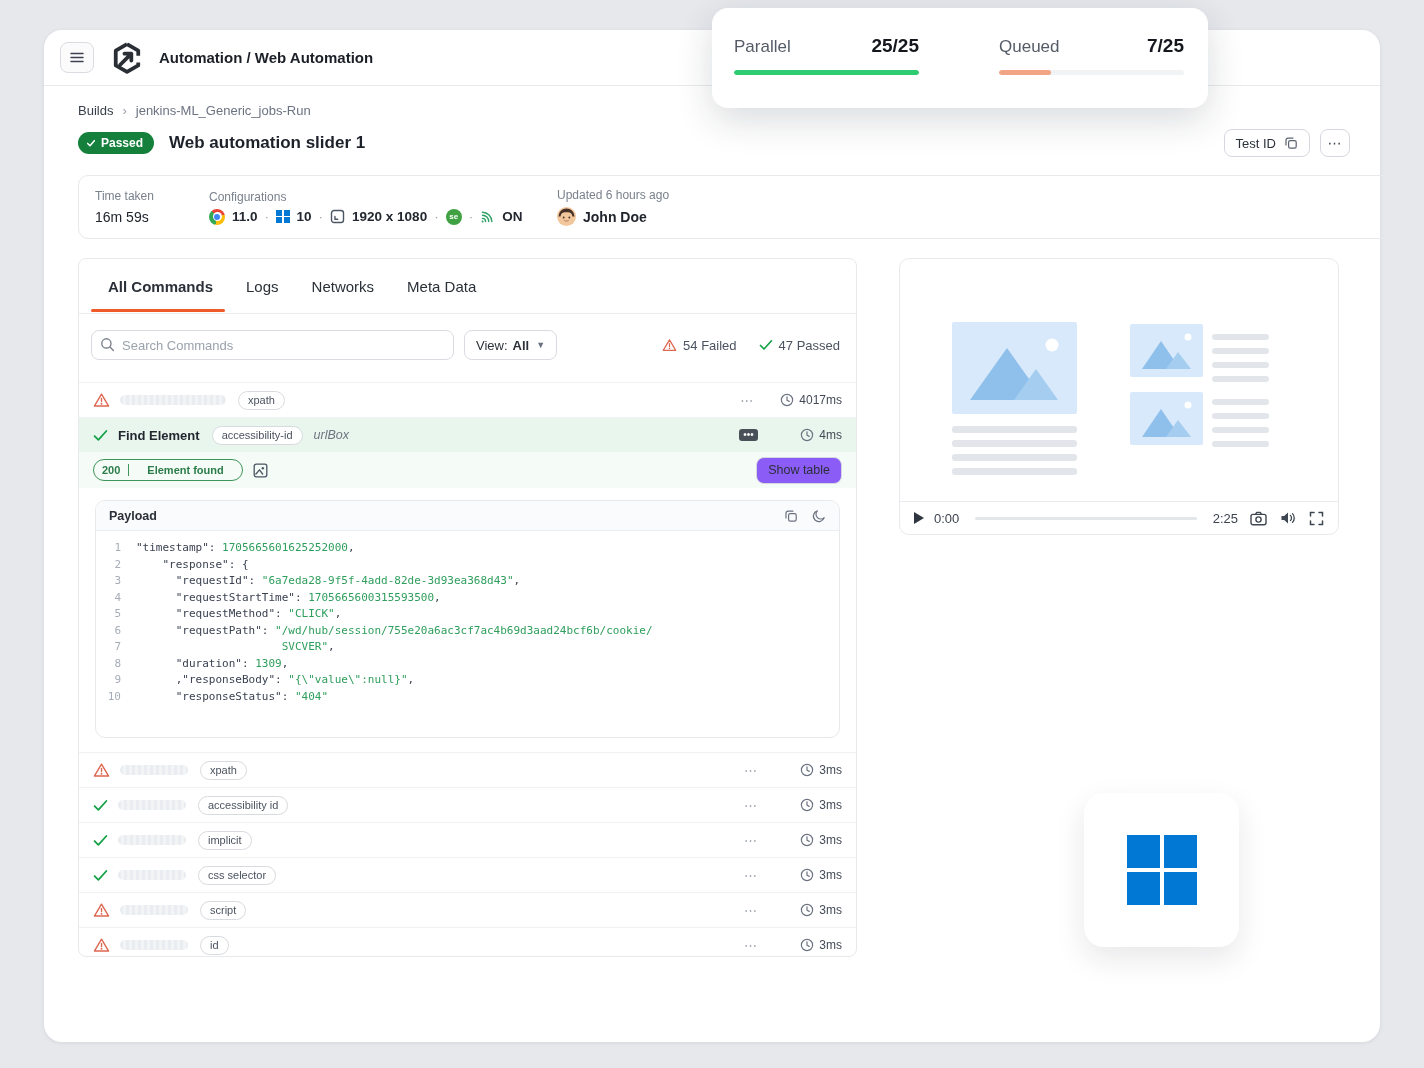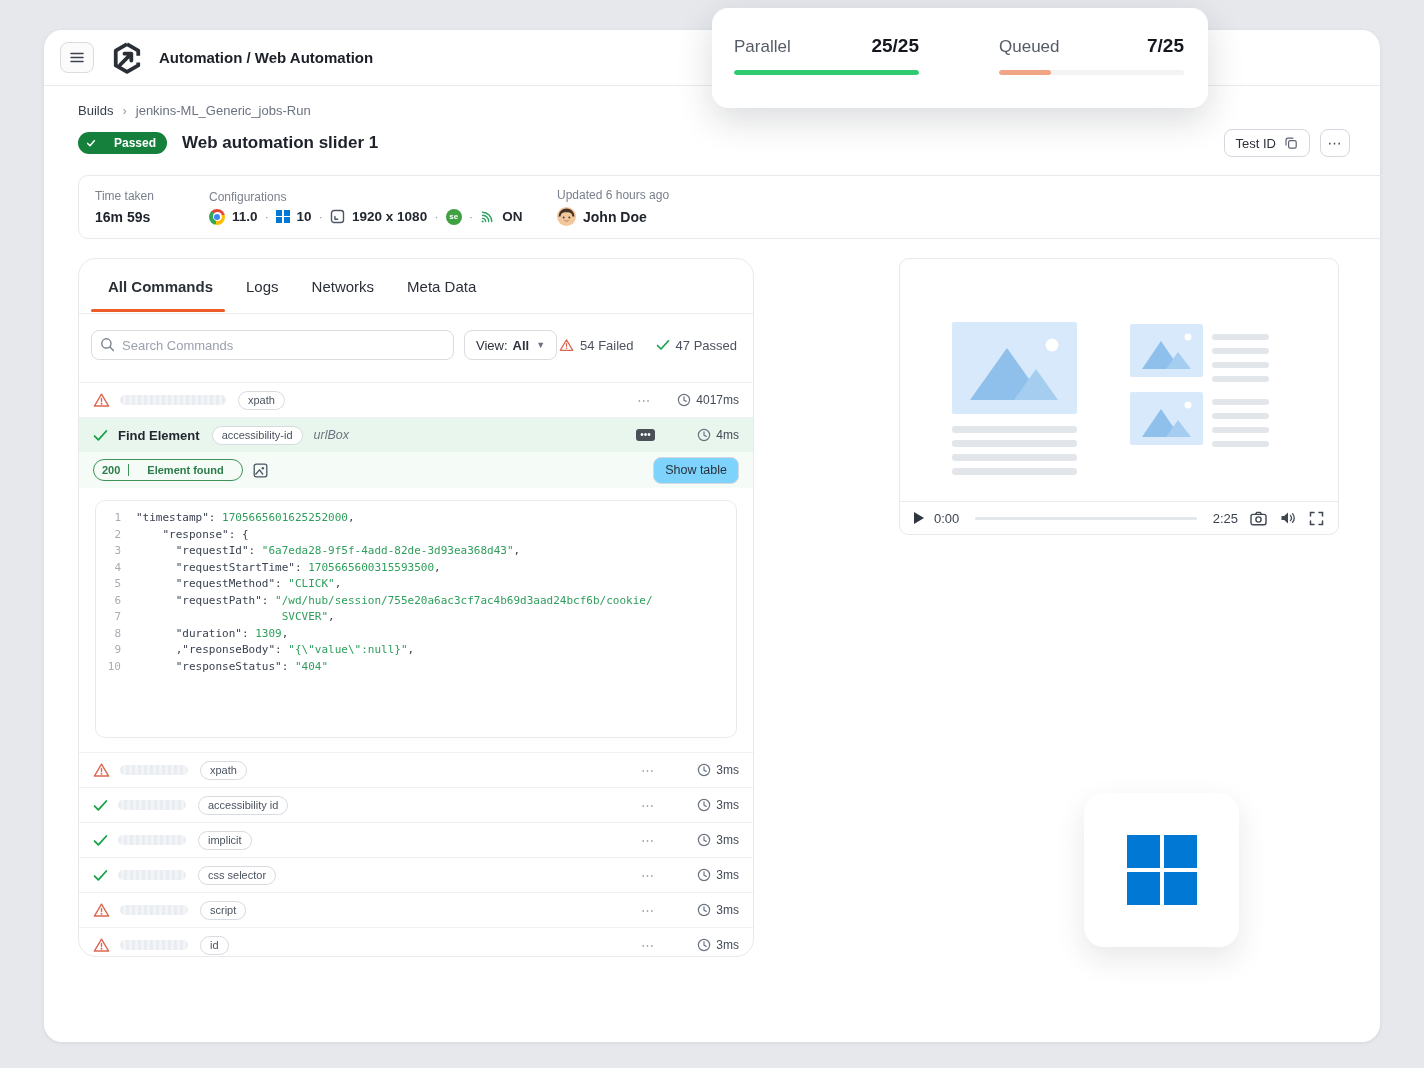--- a/index.html
+++ b/index.html
@@ -30,7 +30,7 @@
   .crumb-sep{color:#9aa1ab;font-size:13px}
   .crumb-cur{color:#6b7280}
   .title-row{position:absolute;left:34px;top:98px;right:30px;height:30px;display:flex;align-items:center}
-  .passed-badge{background:#15803c;color:#fff;font-size:12px;font-weight:bold;border-radius:12px;height:22px;padding:0 11px 0 8px;display:flex;gap:18px;align-items:center}
+  .passed-badge{background:#15803c;color:#fff;font-size:12px;font-weight:bold;border-radius:12px;height:22px;padding:0 11px 0 8px;display:flex;gap:5px;align-items:center}
   .test-title{margin-left:15px;font-size:17px;font-weight:bold;color:#1d212a}
   .title-actions{margin-left:auto;display:flex;gap:10px}
   .btn{height:28px;border:1px solid #d5d8de;border-radius:8px;background:#fff;display:flex;align-items:center;gap:8px;padding:0 11px;font-size:13px;color:#2b3039;font-weight:500;cursor:pointer}

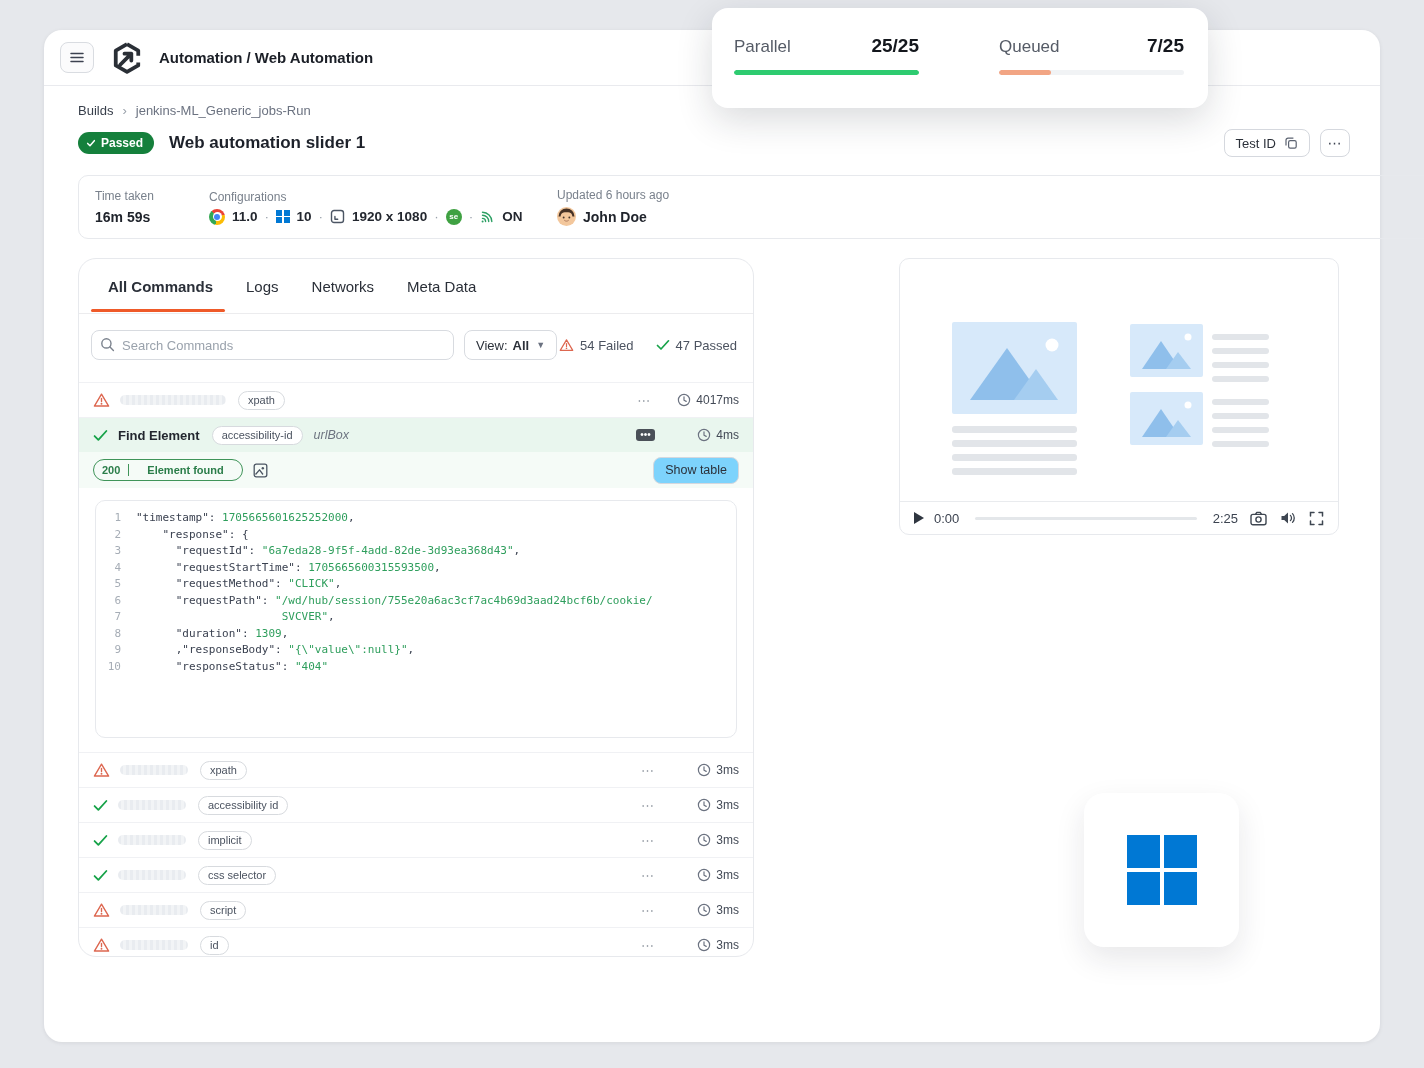--- a/index.html
+++ b/index.html
@@ -40,7 +40,7 @@
   .summary{position:absolute;left:34px;top:145px;width:1410px;height:64px;border:1px solid #e7e9ed;border-radius:10px;display:flex;align-items:center;padding:0 16px}
   .sum-label{font-size:12px;color:#79818c}
   .sum-col1{width:100px}
-  .sum-val{margin-top:6px;font-size:14px;font-weight:bold;color:#20242c}
+  .sum-val{margin-top:6px;font-size:14px;font-weight:normal;color:#20242c}
   .sum-col2{width:332px;margin-left:14px}
   .cfg-row{margin-top:5px;display:flex;align-items:center;gap:7px;font-size:13.5px;font-weight:bold;color:#23272f}
   .middot{color:#9aa1ab;font-weight:normal}

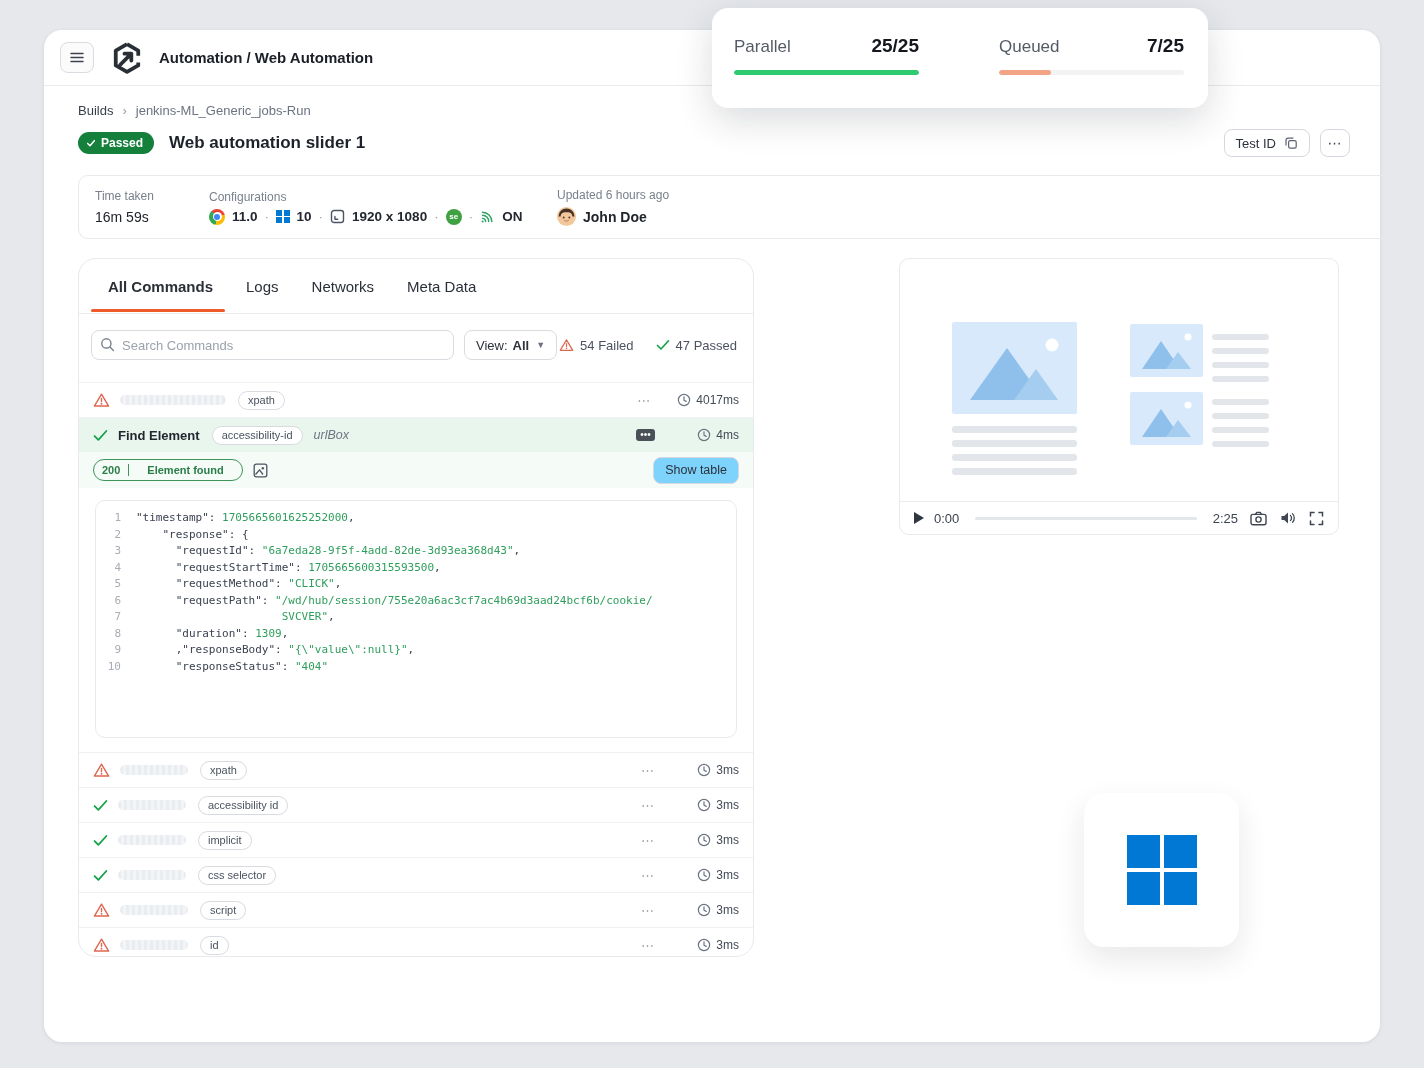--- a/index.html
+++ b/index.html
@@ -58,7 +58,7 @@
   .selenium{width:16px;height:16px;border-radius:50%;background:#3fa142;color:#fff;font-size:8px;font-weight:bold;display:flex;align-items:center;justify-content:center;flex:none}
 
   
-  .left-panel{position:absolute;left:34px;top:228px;width:676px;height:699px;border:1px solid #e7e9ed;border-radius:18px;background:#fff;overflow:hidden}
+  .left-panel{position:absolute;left:34px;top:228px;width:779px;height:699px;border:1px solid #e7e9ed;border-radius:8px;background:#fff;overflow:hidden}
   .tabs{height:55px;border-bottom:1px solid #ececee;display:flex;align-items:center;padding-left:29px;gap:33px}
   .tab{font-size:15px;color:#2a2f38;cursor:pointer;position:relative}
   .tab.active{font-weight:bold}

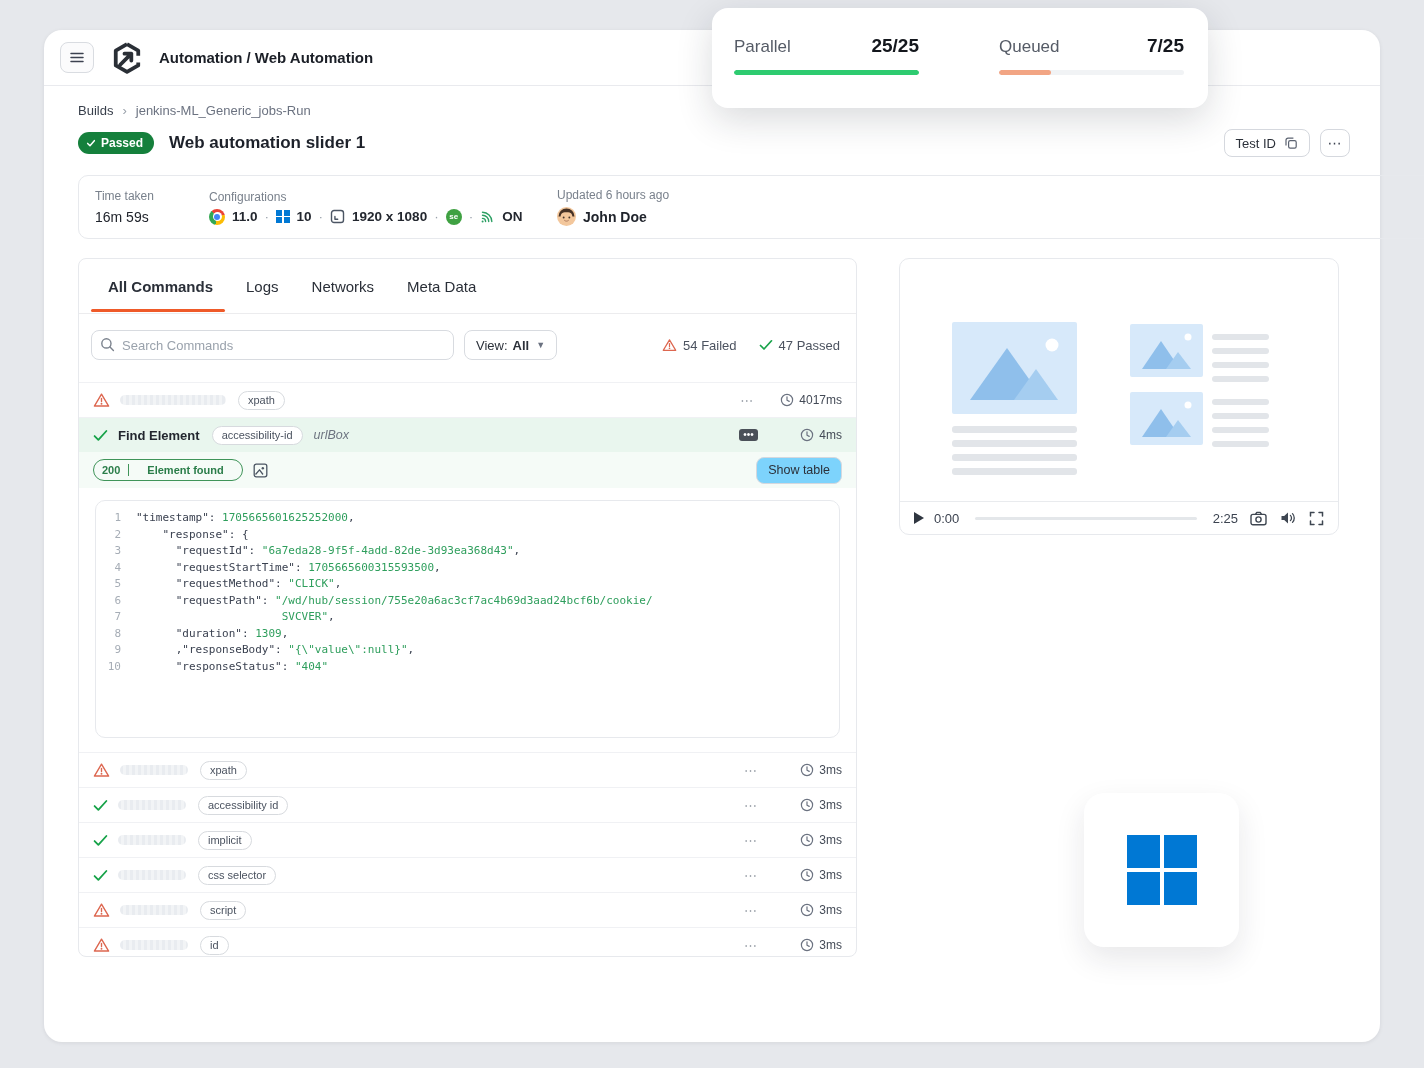--- a/index.html
+++ b/index.html
@@ -92,7 +92,7 @@
   .status-pill .code{padding:0 8px}
   .status-pill .msg{padding:0 18px;border-left:1.4px solid #3f9459}
   .img-icon{margin-left:10px;display:flex}
-  .show-table{margin-left:auto;height:27px;border:1px solid #d5d8de;border-radius:8px;background:#7dd3fc;display:flex;align-items:center;padding:0 11px;font-size:12.5px;color:#2b3039;cursor:pointer}
+  .show-table{margin-left:auto;height:27px;border:1px solid #d5d8de;border-radius:8px;background:#8b5cf6;display:flex;align-items:center;padding:0 11px;font-size:12.5px;color:#2b3039;cursor:pointer}
 
   .payload-wrap{padding:12px 16px 14px;border-bottom:1px solid #f0f1f4}
   .payload-box{border:1px solid #e7e9ed;border-radius:10px;overflow:hidden;height:238px}

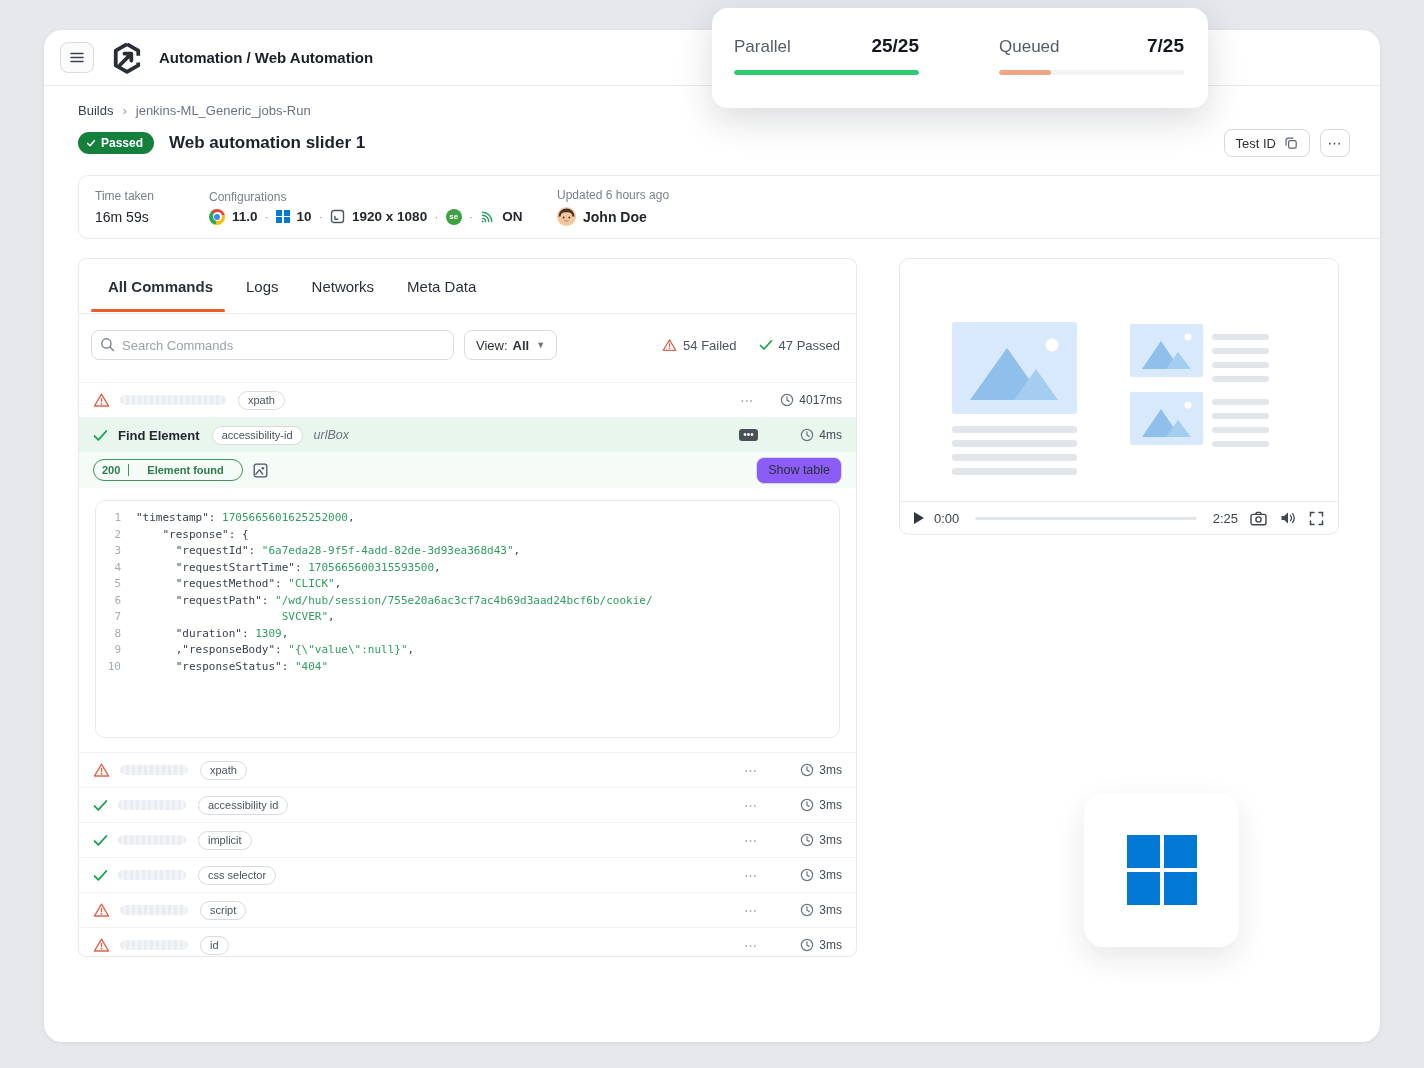--- a/index.html
+++ b/index.html
@@ -355,6 +355,20 @@
 
       <div class="payload-wrap">
         <div class="payload-box">
+          <div class="payload-head">
+            <span>Payload</span>
+            <span class="payload-icons">
+              <svg width="14" height="14" viewBox="0 0 14 14">
+                  <g fill="none" stroke="#6b7280" stroke-width="1.2">
+                    <rect x="4.6" y="4.6" width="7.6" height="7.6" rx="1.6"></rect>
+                    <path d="M9.4 2.2 H4 a2 2 0 0 0 -2 2 v5.4"></path>
+                  </g>
+                </svg>
+              <svg width="14" height="14" viewBox="0 0 14 14">
+                  <path d="M12.2 8.6 A5.5 5.5 0 1 1 5.4 1.8 A4.5 4.5 0 0 0 12.2 8.6 Z" fill="none" stroke="#6b7280" stroke-width="1.2" stroke-linejoin="round"></path>
+                </svg>
+            </span>
+          </div>
           <div class="payload-code">
             <div class="pl"><span class="ln">1</span><span><span class="k">"timestamp": </span><span class="v">1705665601625252000</span><span class="k">,</span></span></div>
             <div class="pl"><span class="ln">2</span><span><span class="k">    "response": {</span><span class="v"></span><span class="k"></span></span></div>

